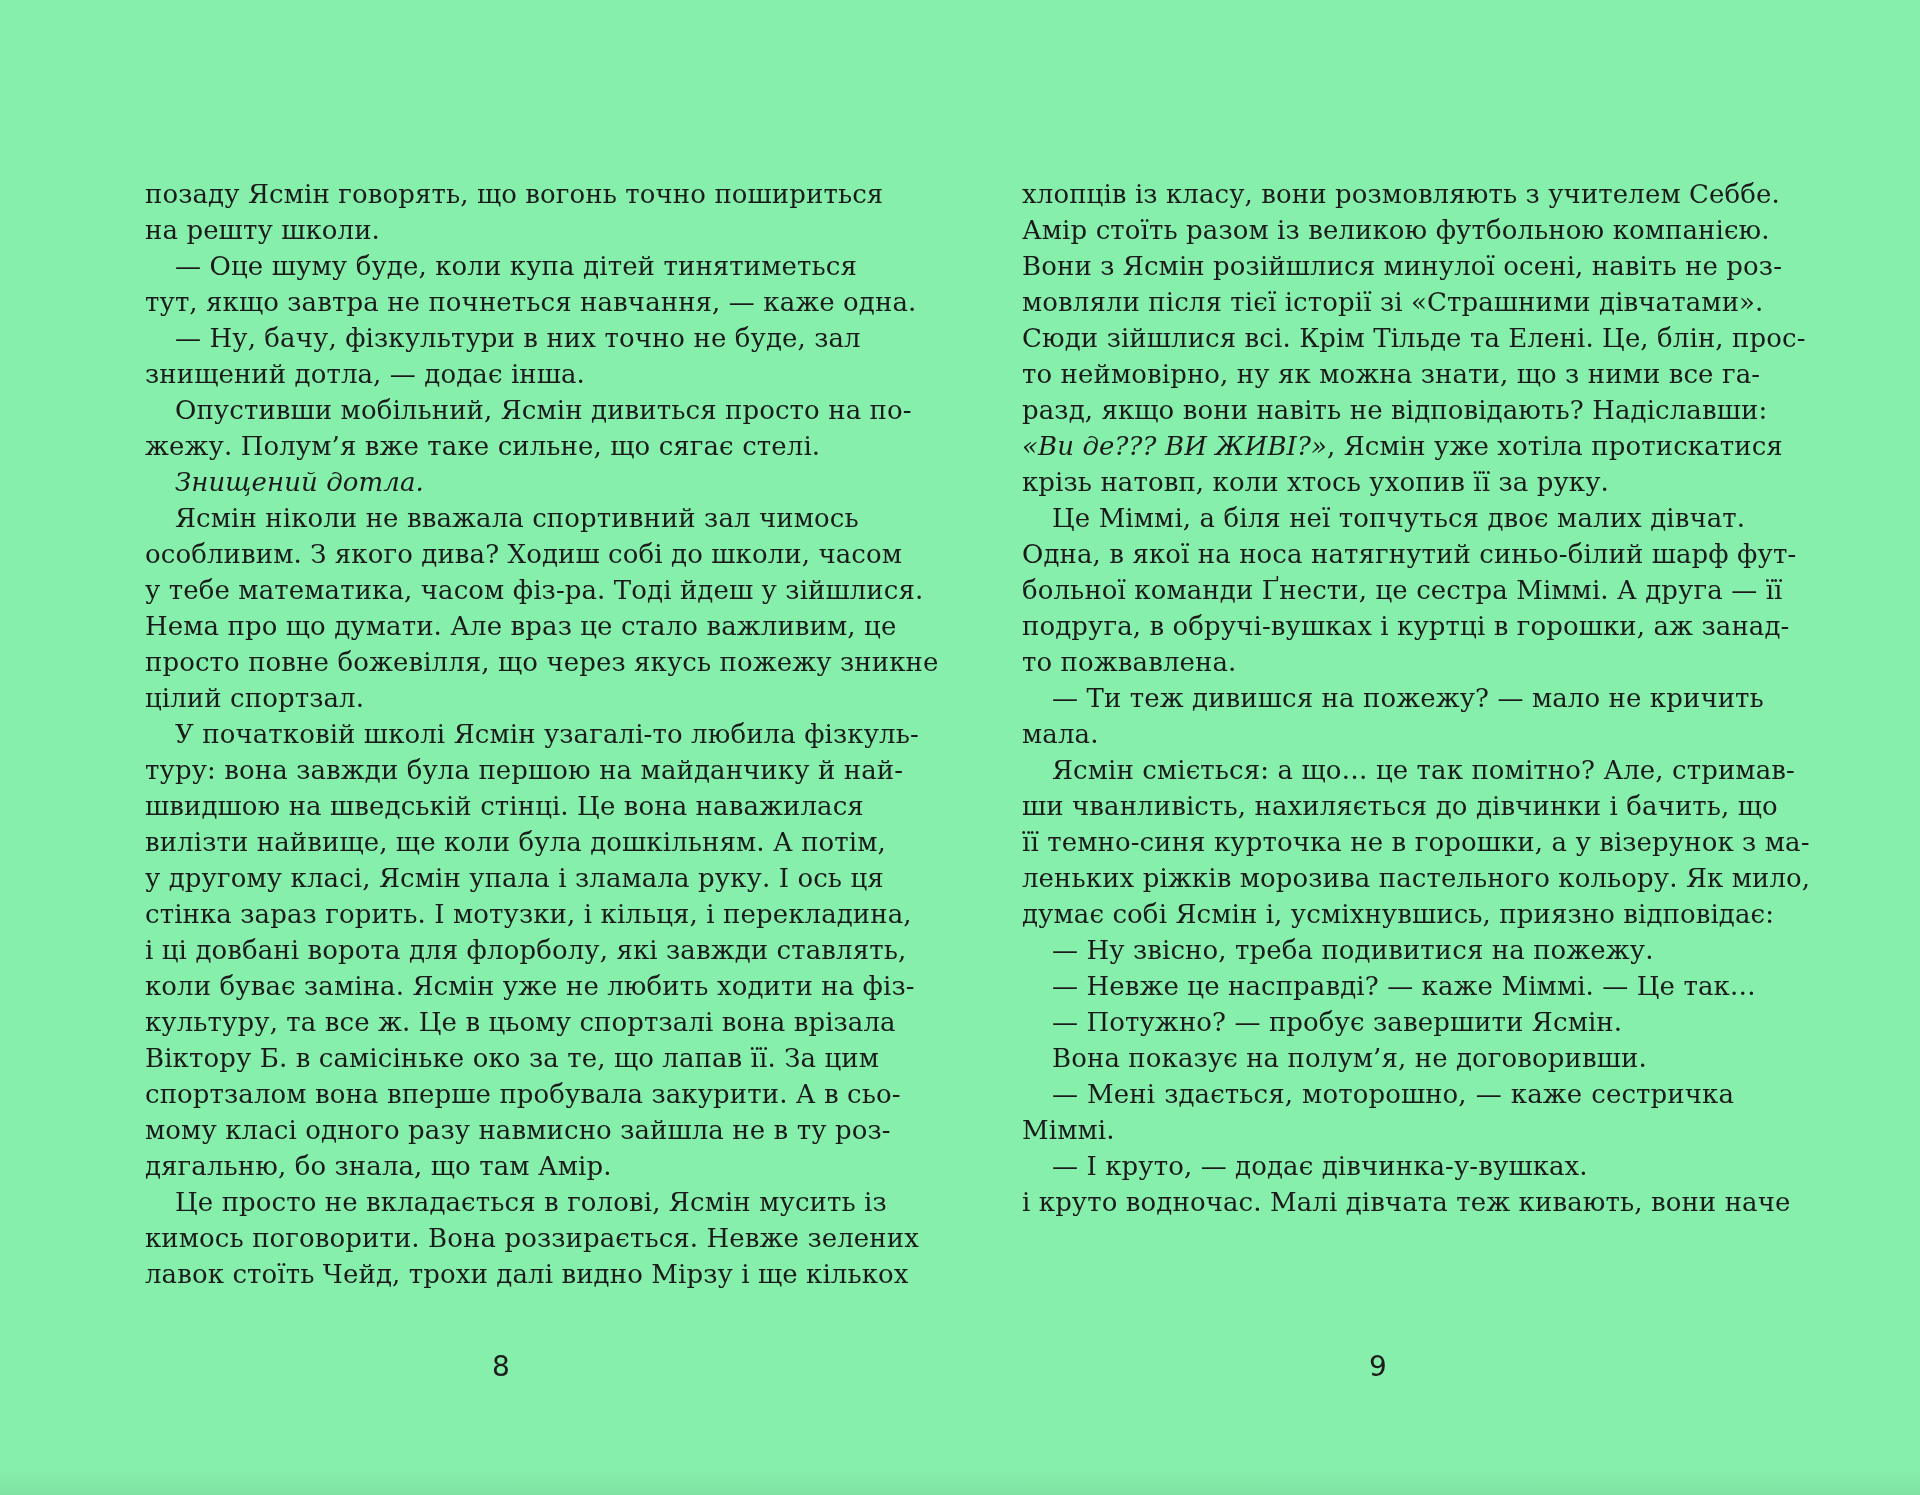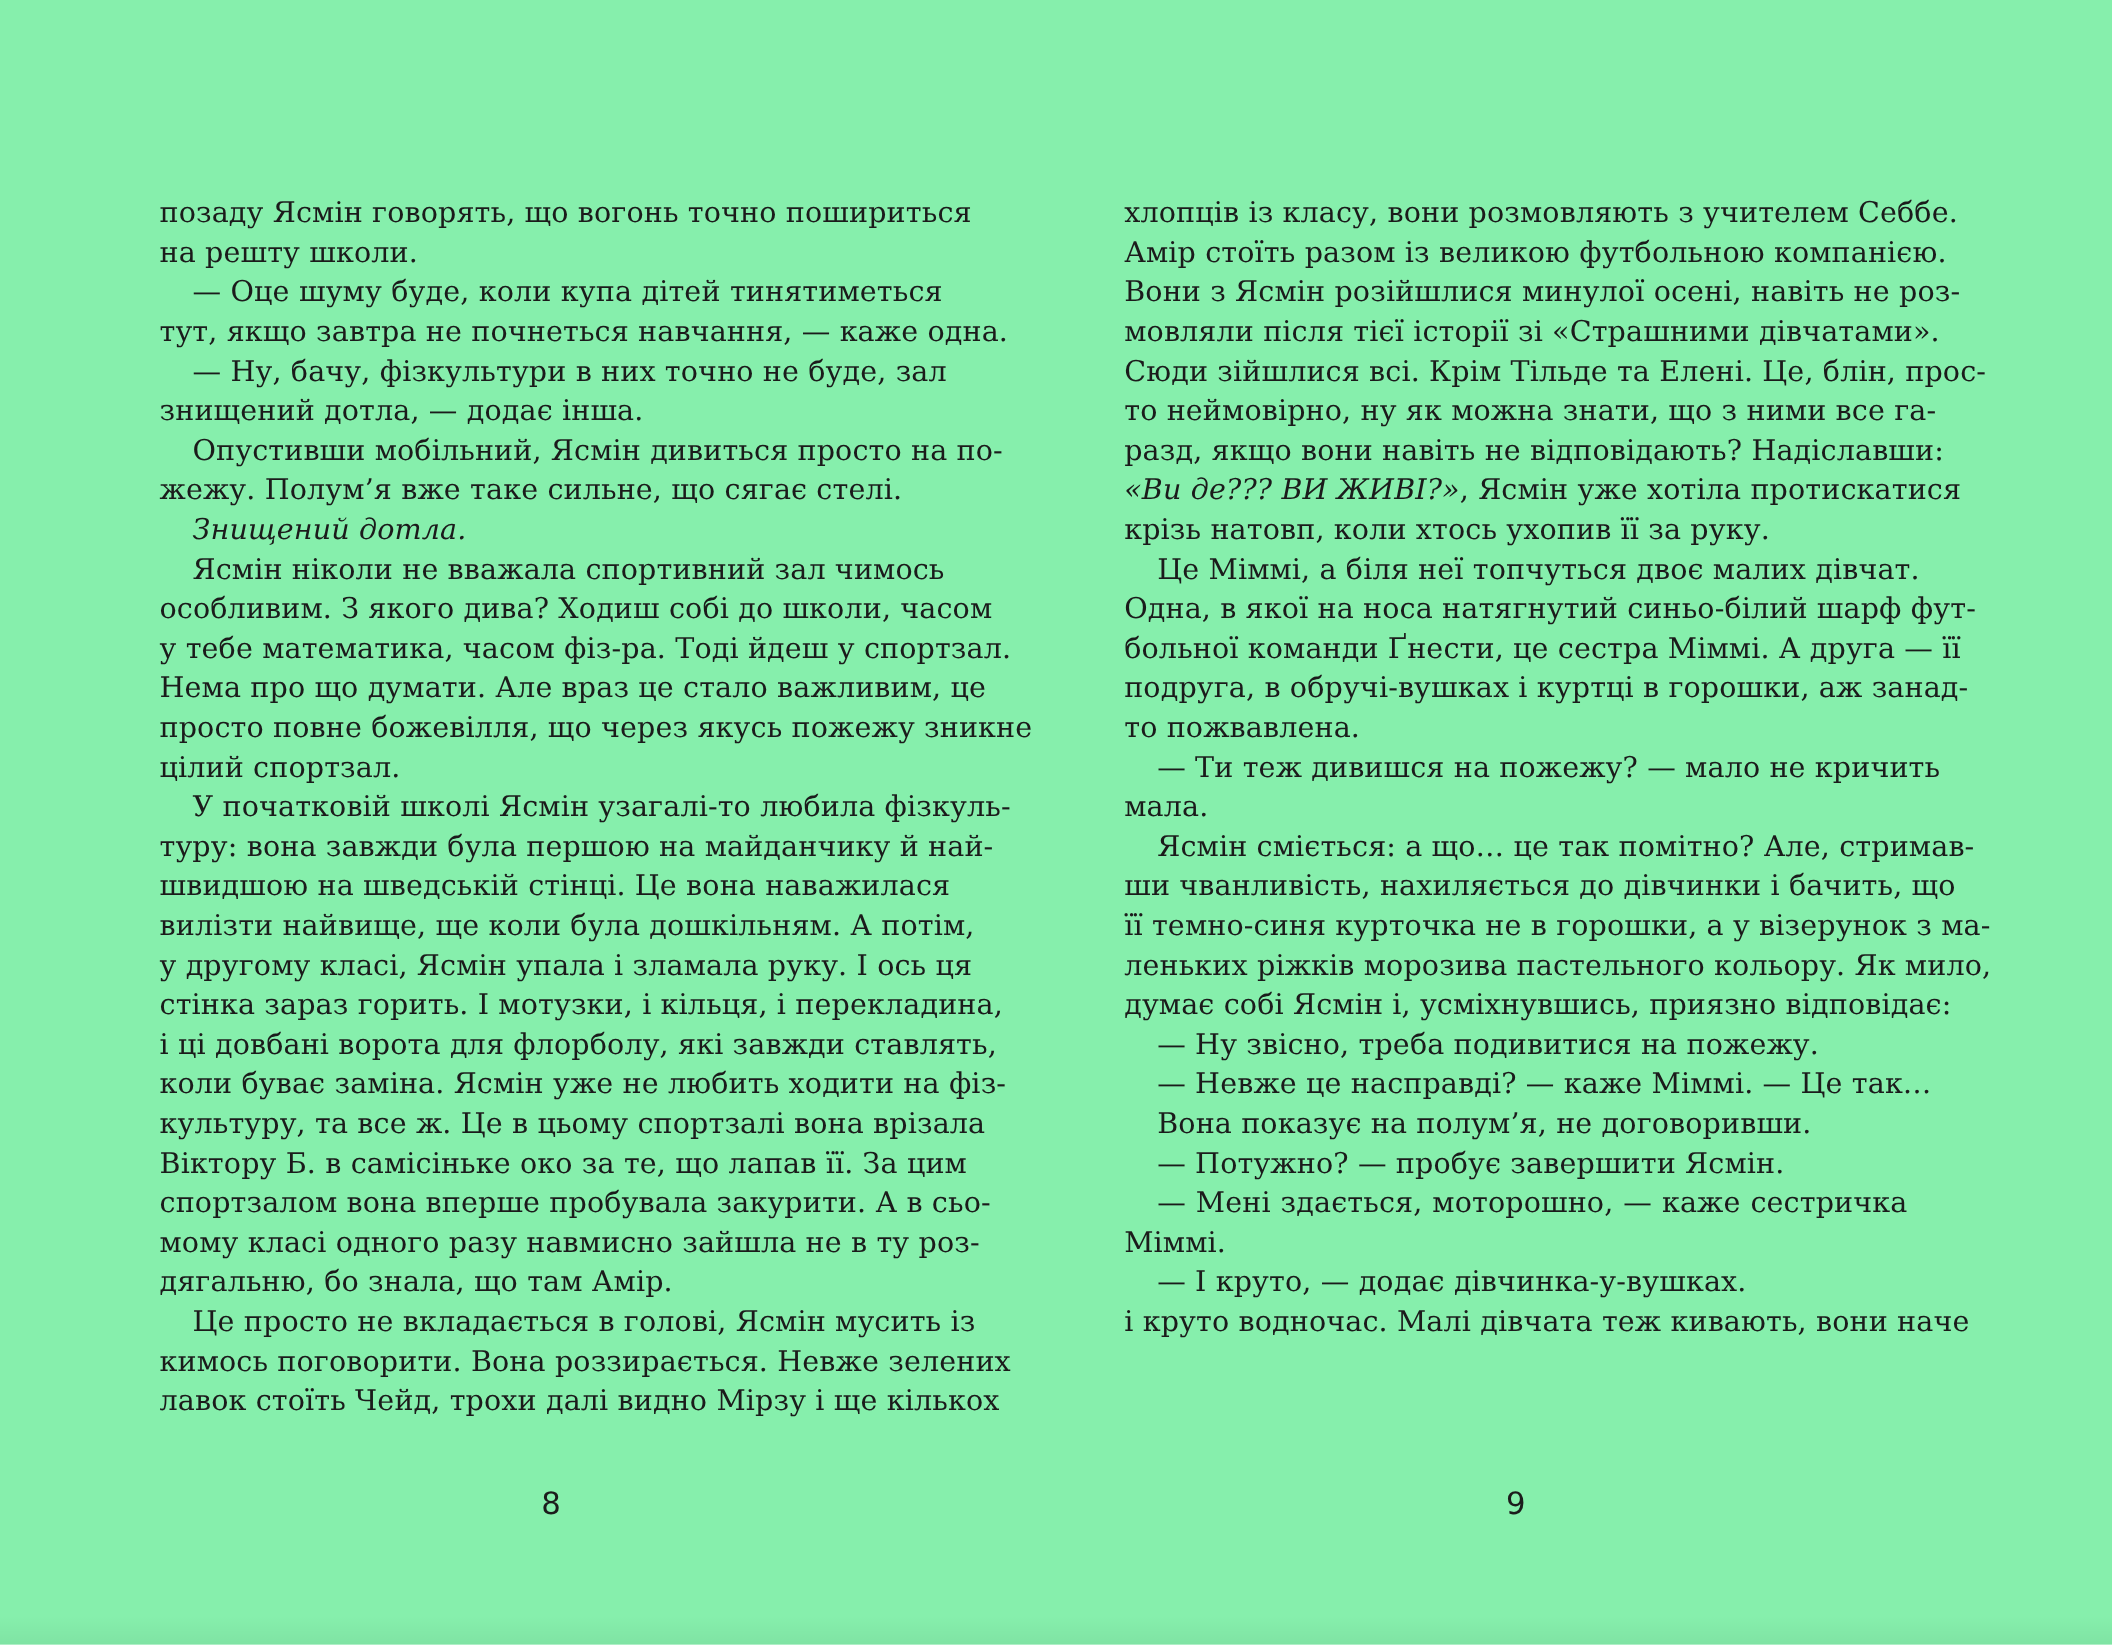--- a/index.html
+++ b/index.html
@@ -81,7 +81,7 @@
       <div class="line indent"><em>Знищений дотла.</em></div>
       <div class="line indent just"><span>Ясмін ніколи не вважала спортивний зал чимось</span></div>
       <div class="line just"><span>особливим. З якого дива? Ходиш собі до школи, часом</span></div>
-      <div class="line just"><span>у тебе математика, часом фіз-ра. Тоді йдеш у спортзал.</span></div>
+      <div class="line just"><span>у тебе математика, часом фіз-ра. Тоді йдеш у зійшлися.</span></div>
       <div class="line just"><span>Нема про що думати. Але враз це стало важливим, це</span></div>
       <div class="line just"><span>просто повне божевілля, що через якусь пожежу зникне</span></div>
       <div class="line"><span>цілий спортзал.</span></div>

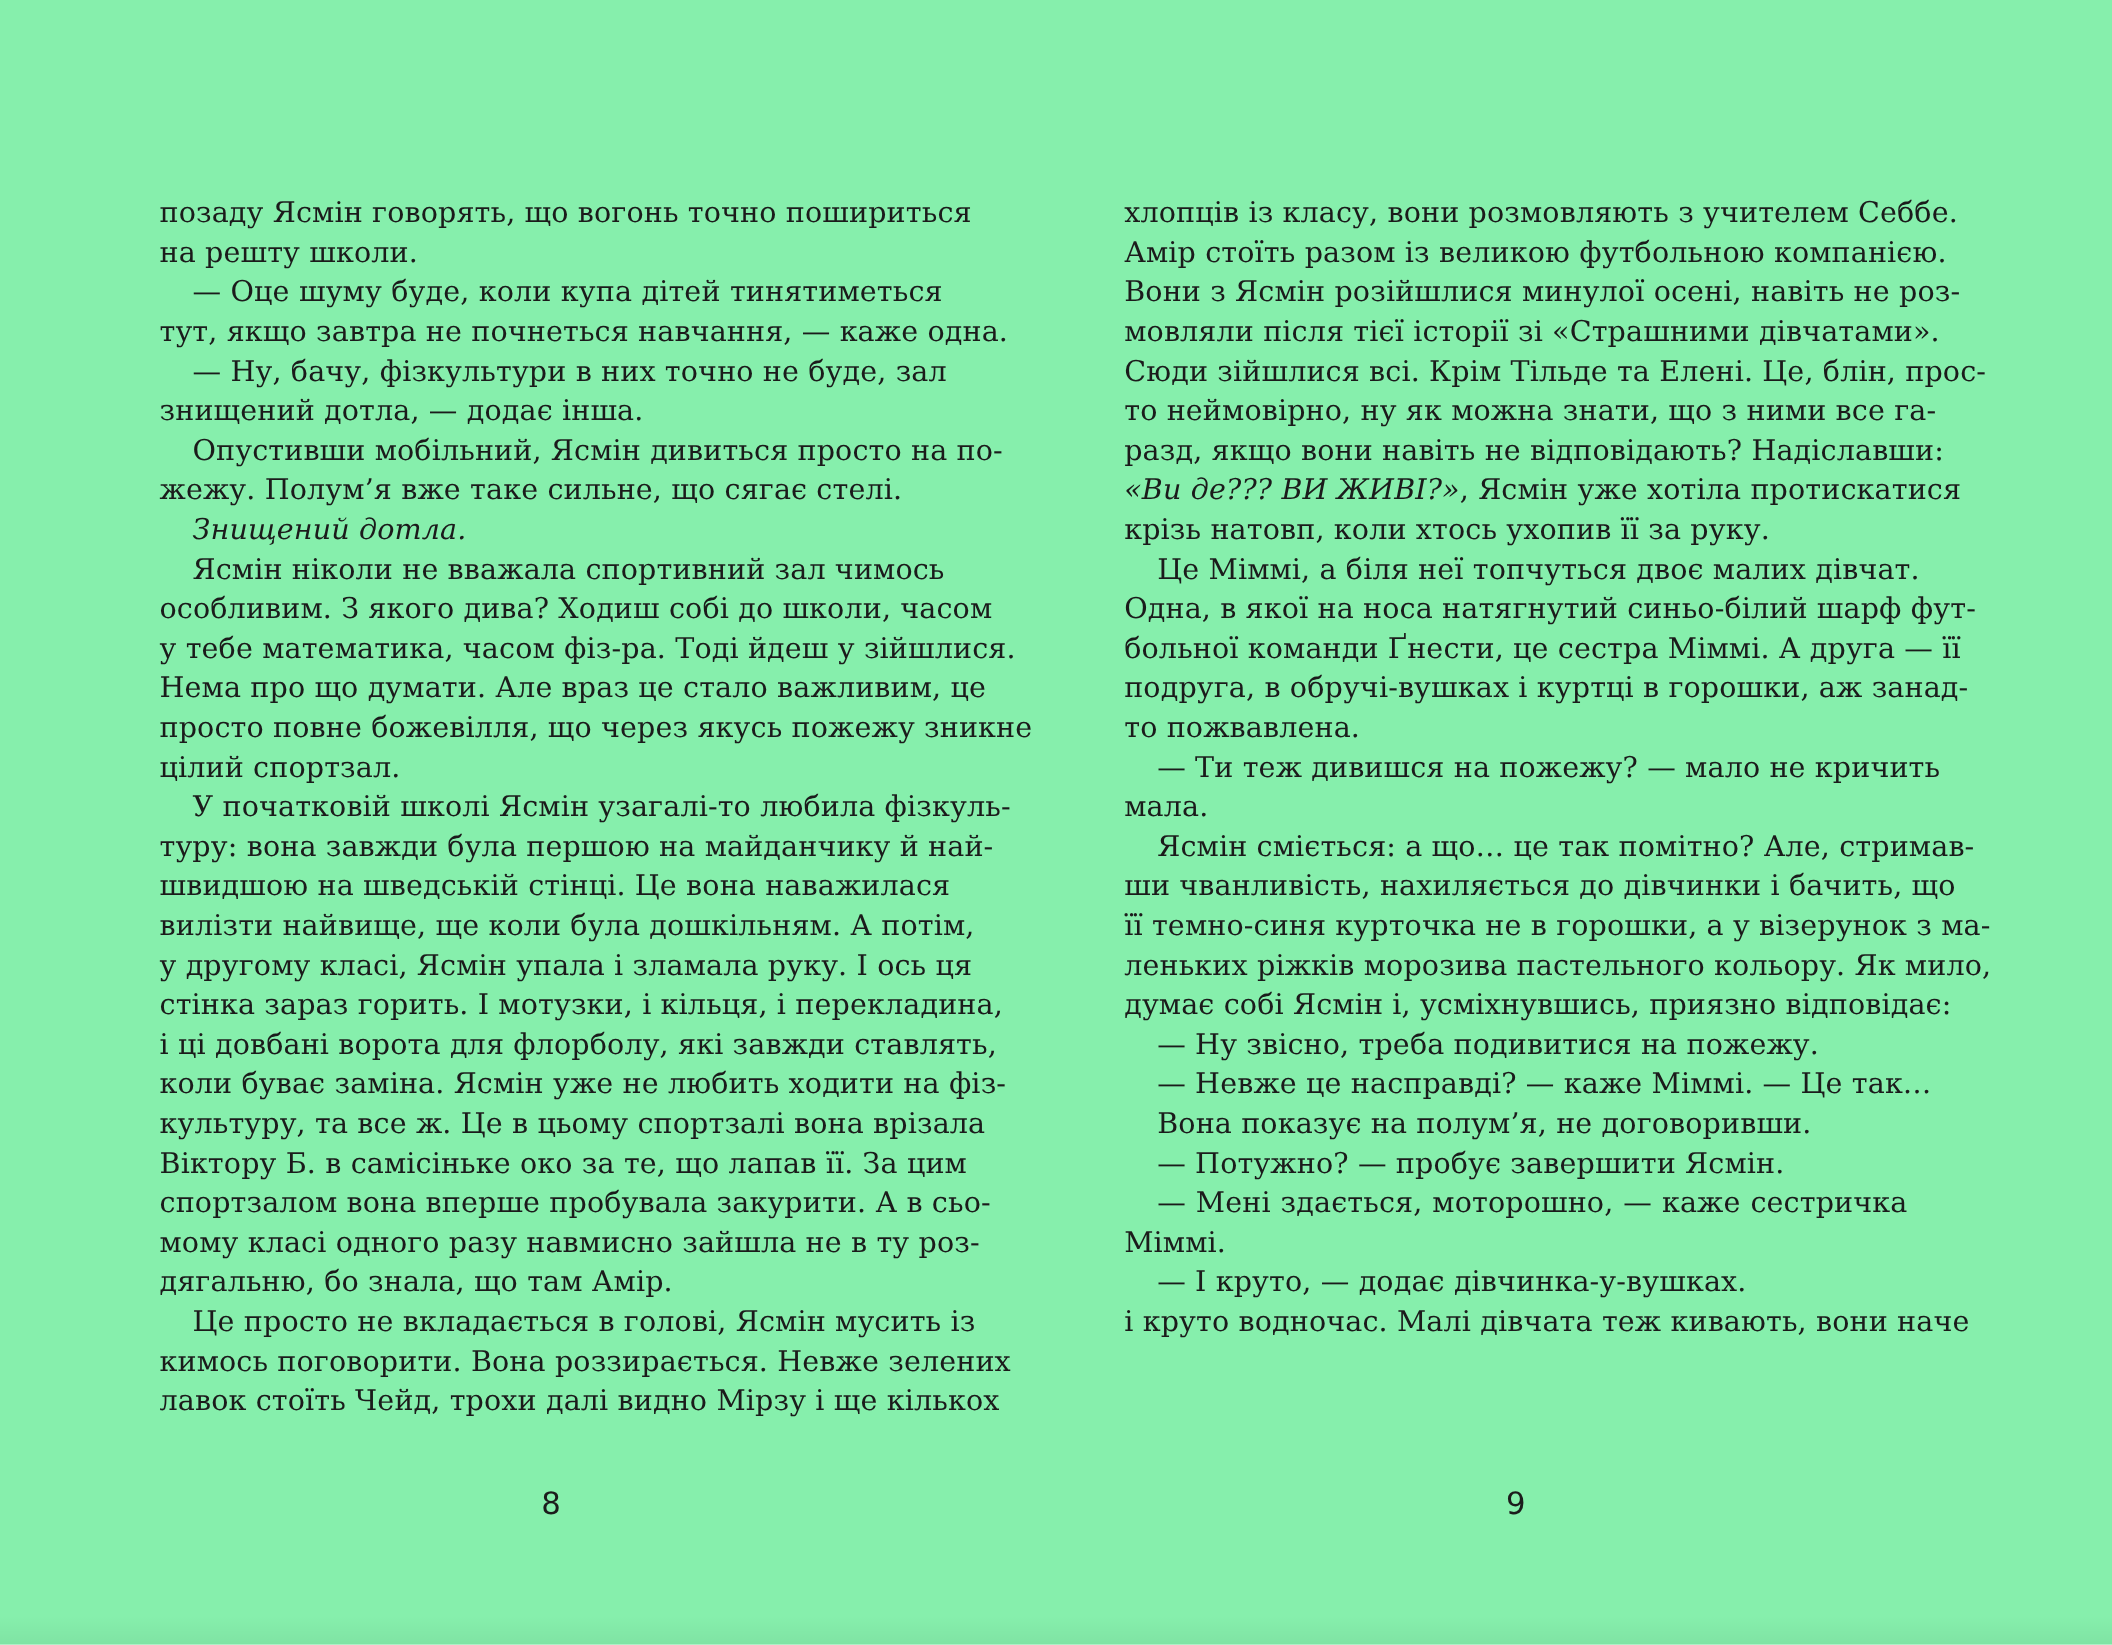--- a/index.html
+++ b/index.html
@@ -129,8 +129,8 @@
       <div class="line"><span>думає собі Ясмін і, усміхнувшись, приязно відповідає:</span></div>
       <div class="line indent"><span>— Ну звісно, треба подивитися на пожежу.</span></div>
       <div class="line indent"><span>— Невже це насправді? — каже Міммі. — Це так…</span></div>
+      <div class="line indent"><span>— Потужно? — пробує завершити Ясмін.</span></div>
       <div class="line indent"><span>Вона показує на полум’я, не договоривши.</span></div>
-      <div class="line indent"><span>— Потужно? — пробує завершити Ясмін.</span></div>
       <div class="line indent just"><span>— Мені здається, моторошно, — каже сестричка</span></div>
       <div class="line"><span>Міммі.</span></div>
       <div class="line indent"><span>— І круто, — додає дівчинка-у-вушках.</span></div>

